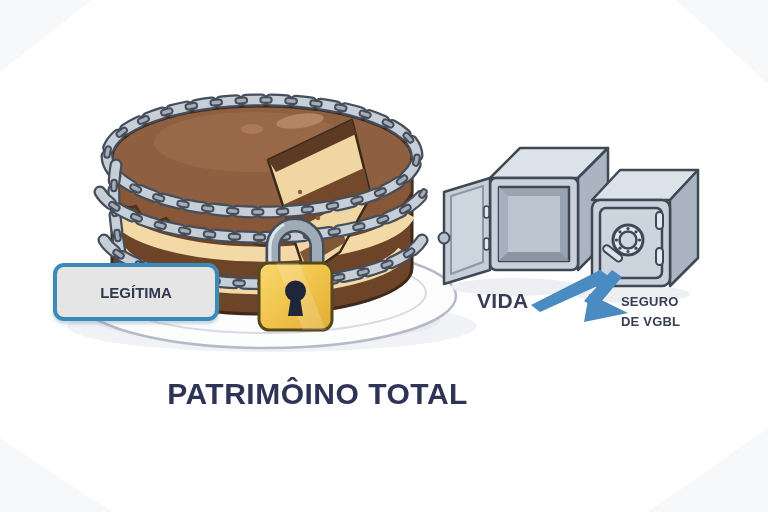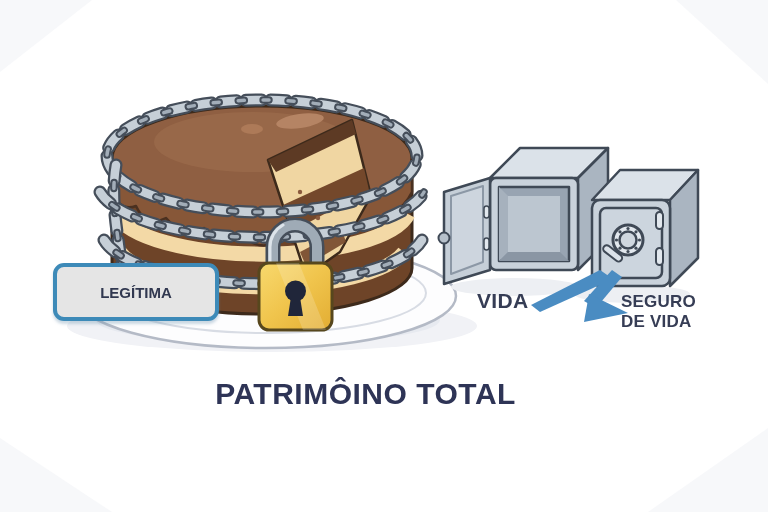--- a/index.html
+++ b/index.html
@@ -25,7 +25,7 @@
     color:var(--text-navy,#363d55);letter-spacing:.3px;
   }
   .seguro{
-    left:621px;top:292px;font-size:17px;font-weight:700;line-height:20px;
+    left:621px;top:292px;font-size:13px;font-weight:700;line-height:20px;
     color:var(--text-navy,#363d55);letter-spacing:.2px;
   }
   .title{

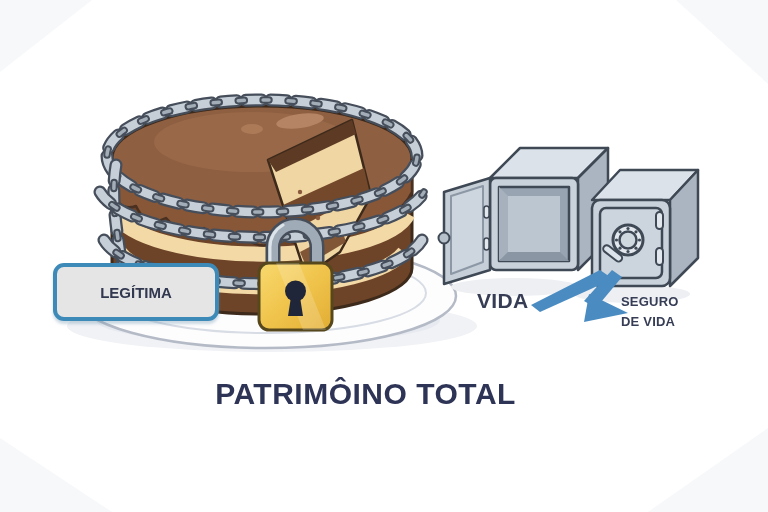--- a/index.html
+++ b/index.html
@@ -200,7 +200,7 @@
 
   <div class="overlay seguro">
     <div>SEGURO</div>
-    <div>DE VIDA</div>
+    <div>DE VGBL</div>
   </div>
 
   <div class="overlay title">PATRIMÔINO TOTAL</div>

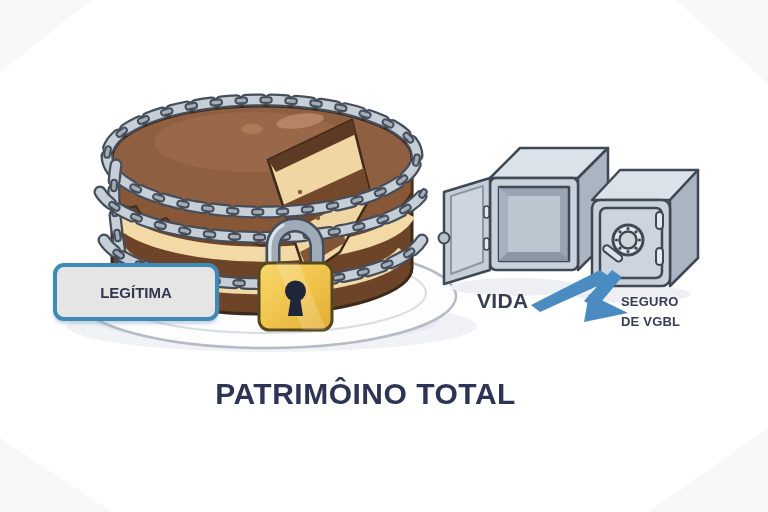--- a/index.html
+++ b/index.html
@@ -32,7 +32,6 @@
     left:0;width:635px;top:377px;text-align:center;
     font-size:30px;font-weight:700;letter-spacing:.5px;
     color:var(--title-navy,#2e3456);
-    padding-left:48px;
   }
 
   

